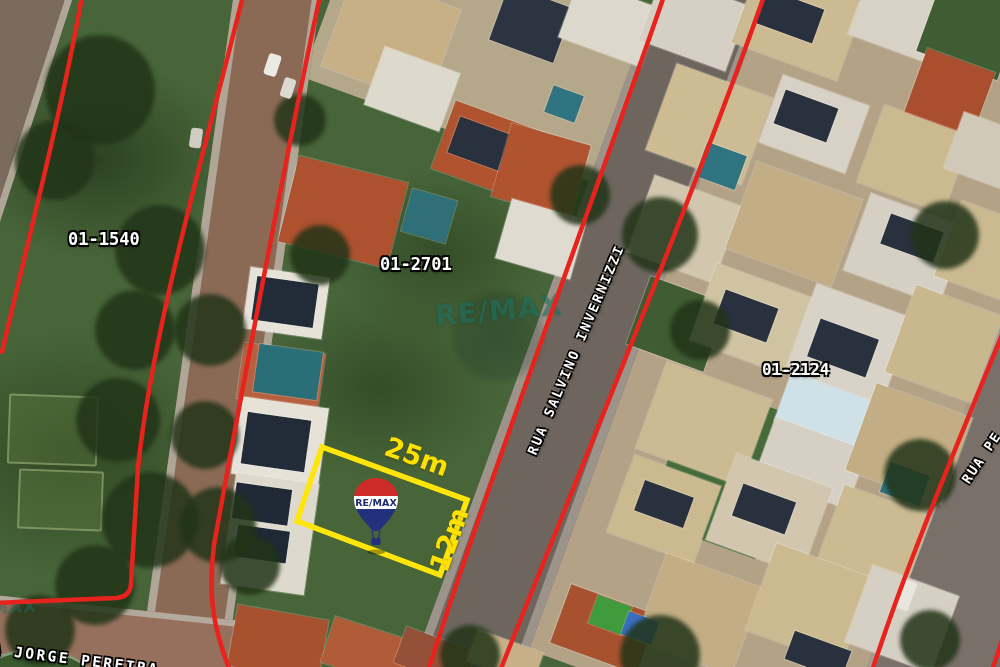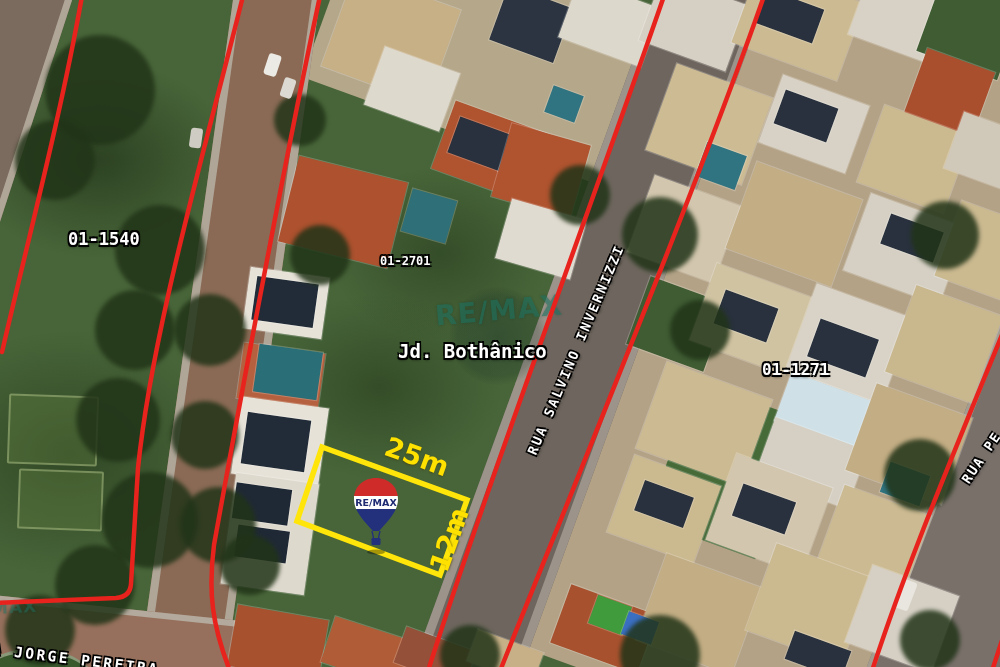--- a/index.html
+++ b/index.html
@@ -177,7 +177,7 @@
   </svg>
 
   <div class="map-label" style="left:68px;top:229px;font-size:17px;">01-1540</div>
-  <div class="map-label" style="left:380px;top:254px;font-size:12px;">01-2701</div>
+  <div class="map-label" style="left:380px;top:254px;font-size:17px;">01-2701</div>
   <div class="map-label" style="left:762px;top:360px;font-size:16px;">01-1271</div>
   <div class="map-label" style="left:398px;top:340px;font-size:19px;">Jd. Bothânico</div>
 

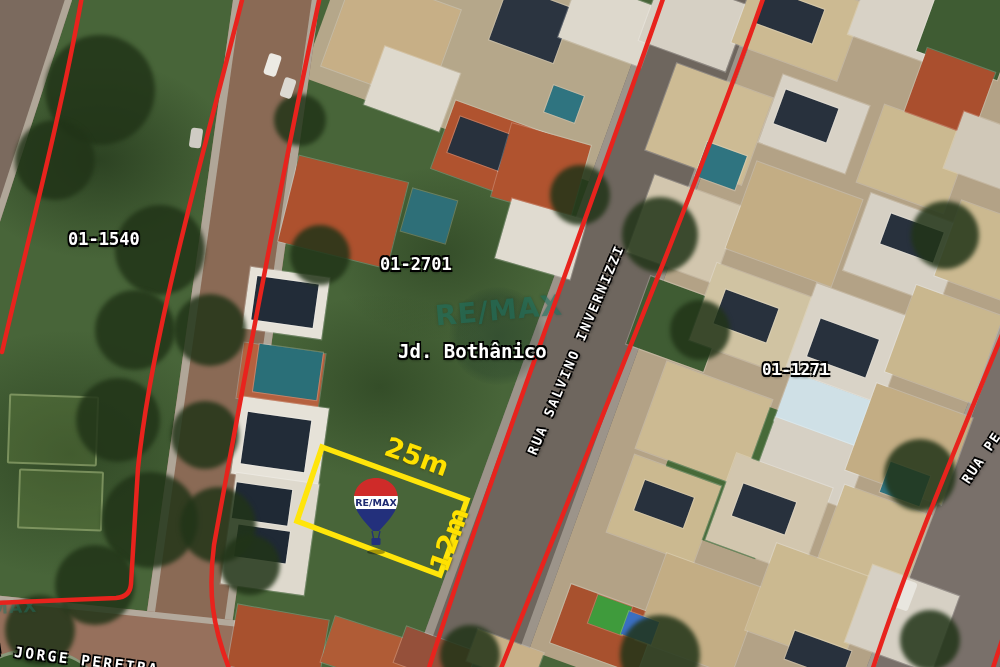--- a/index.html
+++ b/index.html
@@ -179,7 +179,6 @@
   <div class="map-label" style="left:68px;top:229px;font-size:17px;">01-1540</div>
   <div class="map-label" style="left:380px;top:254px;font-size:17px;">01-2701</div>
   <div class="map-label" style="left:762px;top:360px;font-size:16px;">01-1271</div>
-  <div class="map-label" style="left:398px;top:340px;font-size:19px;">Jd. Bothânico</div>
 
   <div class="map-label" style="left:446px;top:342px;width:260px;text-align:center;font-size:13px;letter-spacing:2.5px;transform:rotate(-67deg);">RUA SALVINO INVERNIZZI</div>
   <div class="map-label" style="left:-8px;top:641px;font-size:14.5px;letter-spacing:2.5px;transform:rotate(7deg);transform-origin:0 50%;">A JORGE PEREIRA</div>

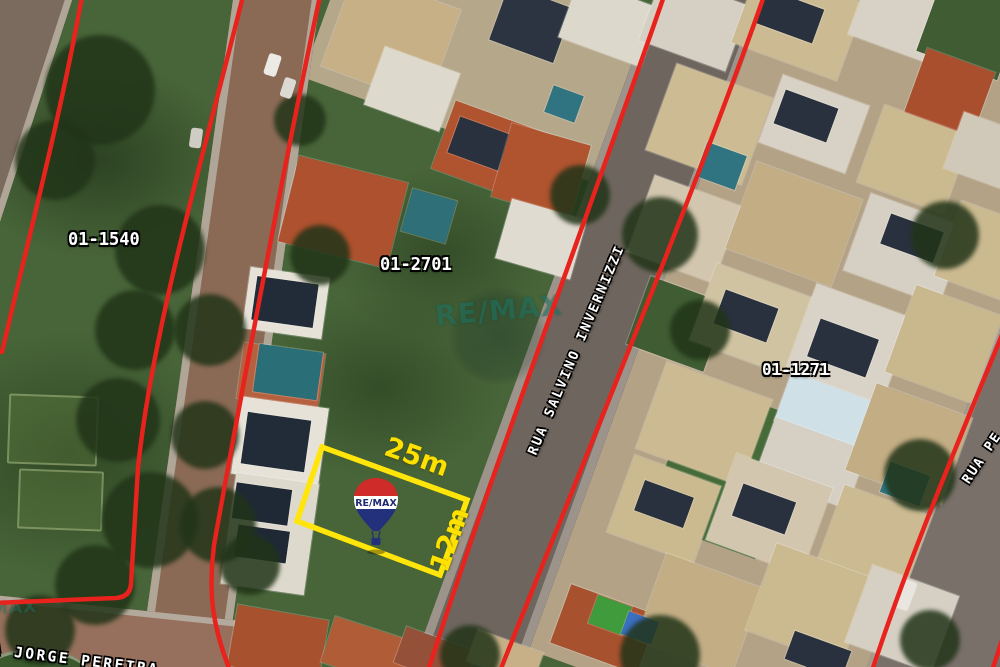--- a/index.html
+++ b/index.html
@@ -178,7 +178,7 @@
 
   <div class="map-label" style="left:68px;top:229px;font-size:17px;">01-1540</div>
   <div class="map-label" style="left:380px;top:254px;font-size:17px;">01-2701</div>
-  <div class="map-label" style="left:762px;top:360px;font-size:16px;">01-1271</div>
+  <div class="map-label" style="left:762px;top:360px;font-size:16px;">01-2124</div>
 
   <div class="map-label" style="left:446px;top:342px;width:260px;text-align:center;font-size:13px;letter-spacing:2.5px;transform:rotate(-67deg);">RUA SALVINO INVERNIZZI</div>
   <div class="map-label" style="left:-8px;top:641px;font-size:14.5px;letter-spacing:2.5px;transform:rotate(7deg);transform-origin:0 50%;">A JORGE PEREIRA</div>

